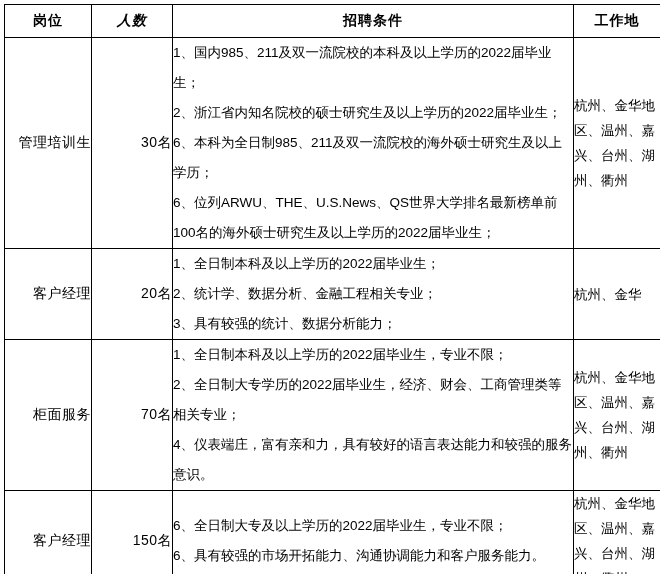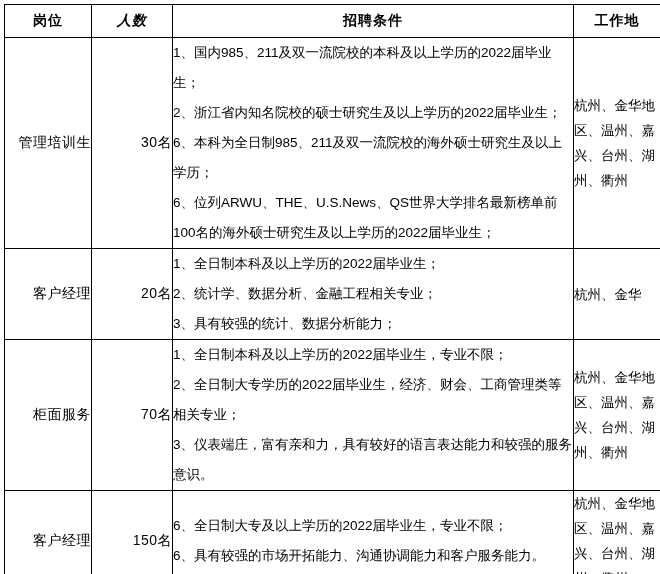--- a/index.html
+++ b/index.html
@@ -111,7 +111,7 @@
         <td class="req-cell">
           <div class="req-line">1、全日制本科及以上学历的2022届毕业生，专业不限；</div>
           <div class="req-line">2、全日制大专学历的2022届毕业生，经济、财会、工商管理类等相关专业；</div>
-          <div class="req-line">3、仪表端庄，富有亲和力，具有较好的语言表达能力和较强的服务意识。</div>
+          <div class="req-line">4、仪表端庄，富有亲和力，具有较好的语言表达能力和较强的服务意识。</div>
         </td>
         <td class="loc-cell">杭州、金华地区、温州、嘉兴、台州、湖州、衢州</td>
       </tr>

